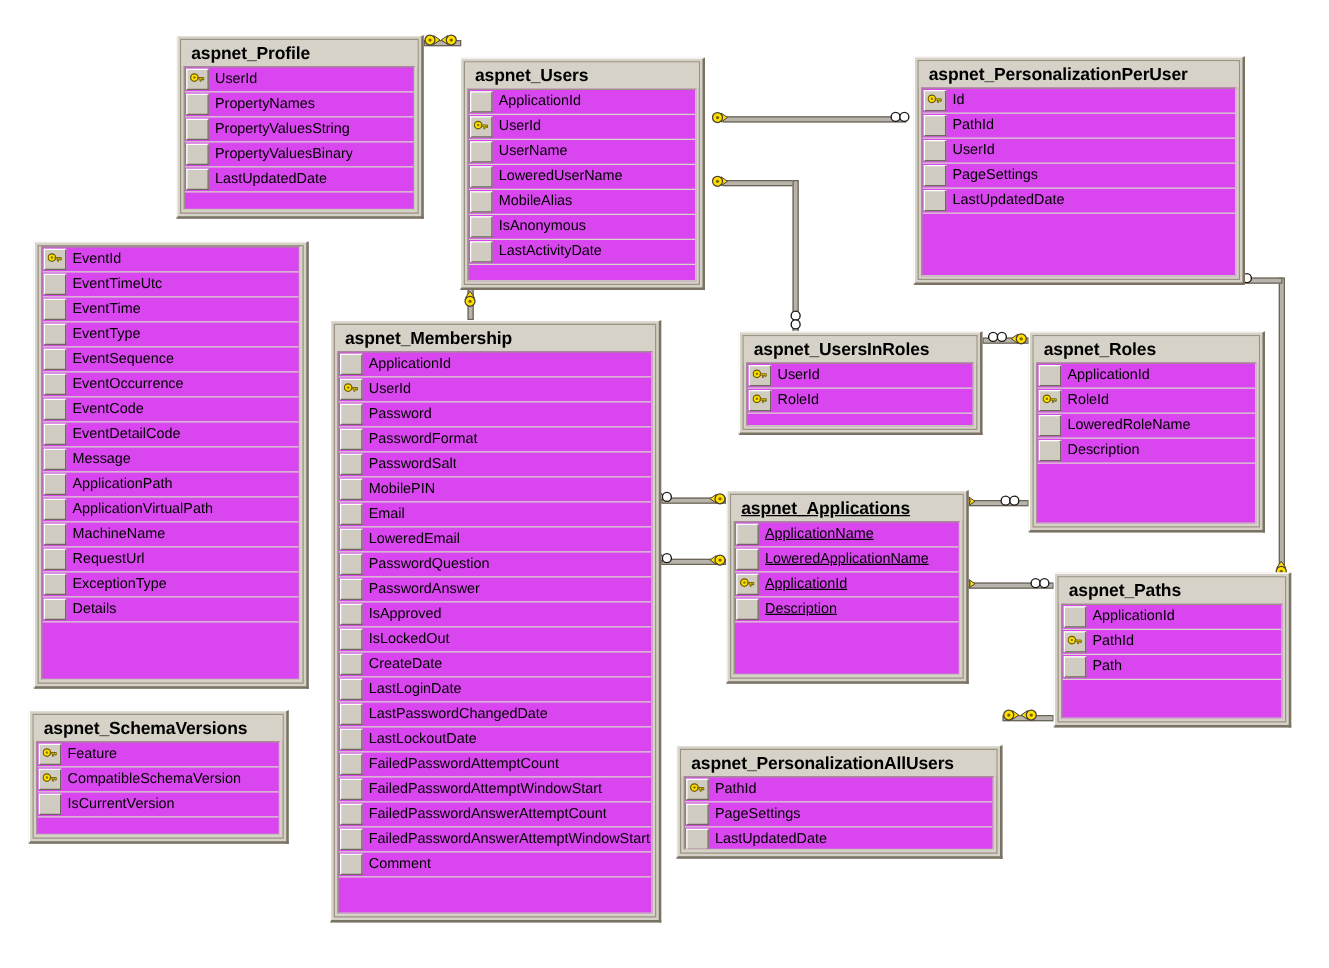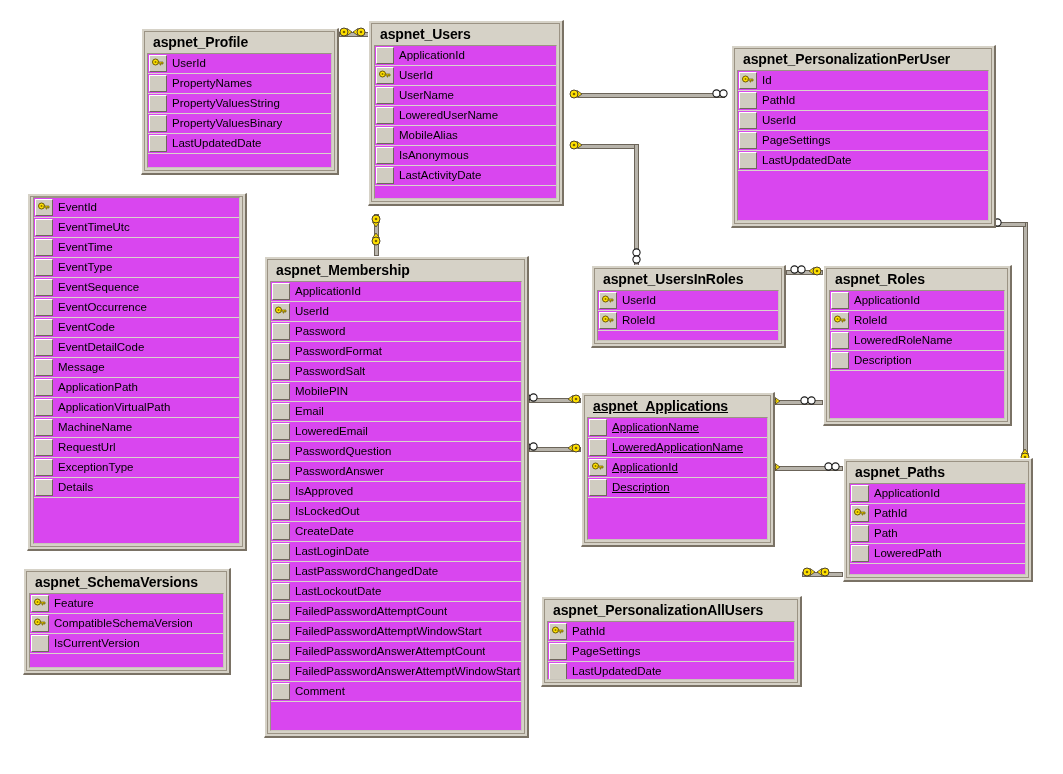--- a/index.html
+++ b/index.html
@@ -344,7 +344,7 @@
           </div>
         </div>
       </div>
-      <div class="table-box" style="left: 368px; top: 20px; width: 196px; height: 186px;">
+      <div class="table-box" style="left: 368px; top: 46px; width: 196px; height: 186px;">
         <div class="table-inner">
           <div class="table-title">aspnet_Users</div>
           <div class="grid">

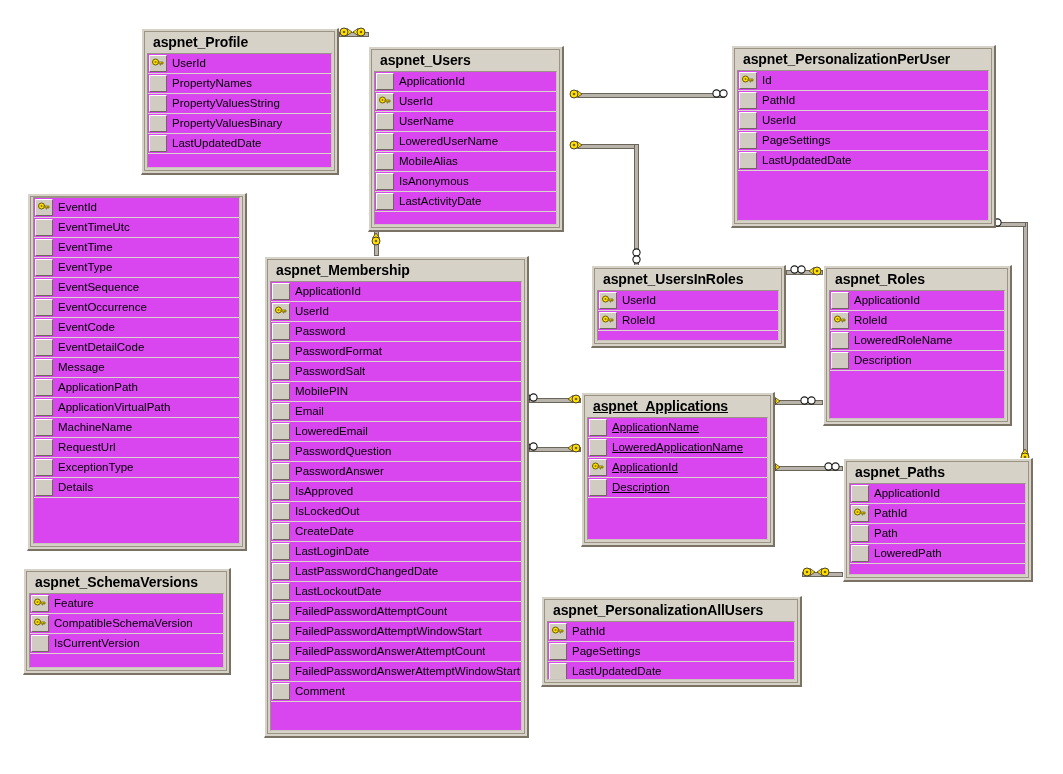--- a/index.html
+++ b/index.html
@@ -719,10 +719,6 @@
               <div class="gutter"></div>
               <div class="field">Path</div>
             </div>
-            <div class="row">
-              <div class="gutter"></div>
-              <div class="field">LoweredPath</div>
-            </div>
             <div class="filler" style="flex: 1 1 0%;"></div>
           </div>
         </div>

